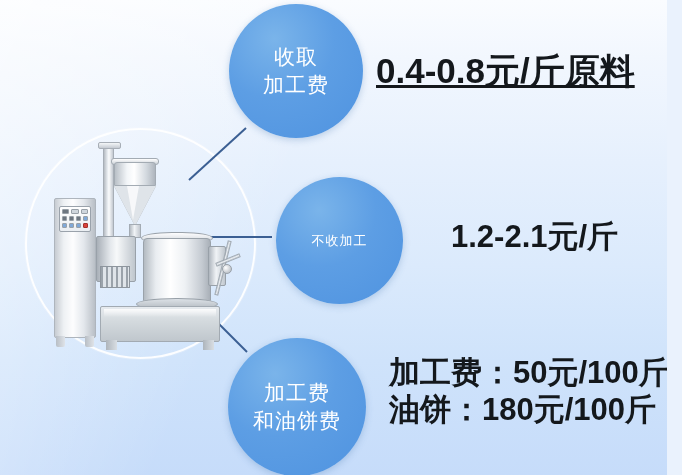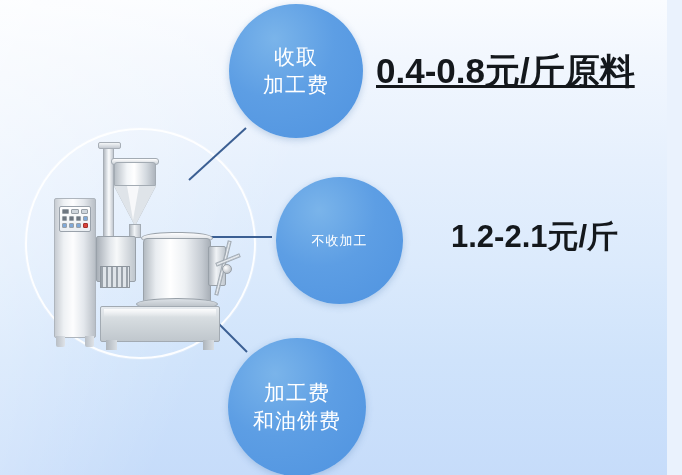--- a/index.html
+++ b/index.html
@@ -305,6 +305,7 @@
     <span class="ln">和油饼费</span>
   </div>
   <div id="value-3" class="value-text">
+    <span class="ln">加工费：50元/100斤</span>
   </div>
 
 </div>

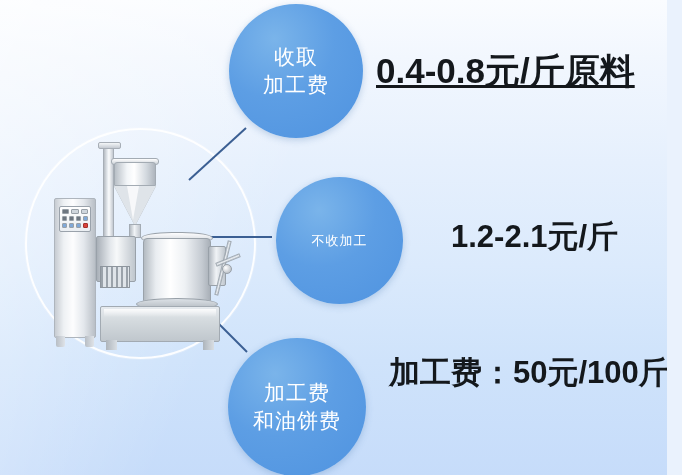--- a/index.html
+++ b/index.html
@@ -306,6 +306,7 @@
   </div>
   <div id="value-3" class="value-text">
     <span class="ln">加工费：50元/100斤</span>
+    <span class="ln">油饼：180元/100斤</span>
   </div>
 
 </div>

